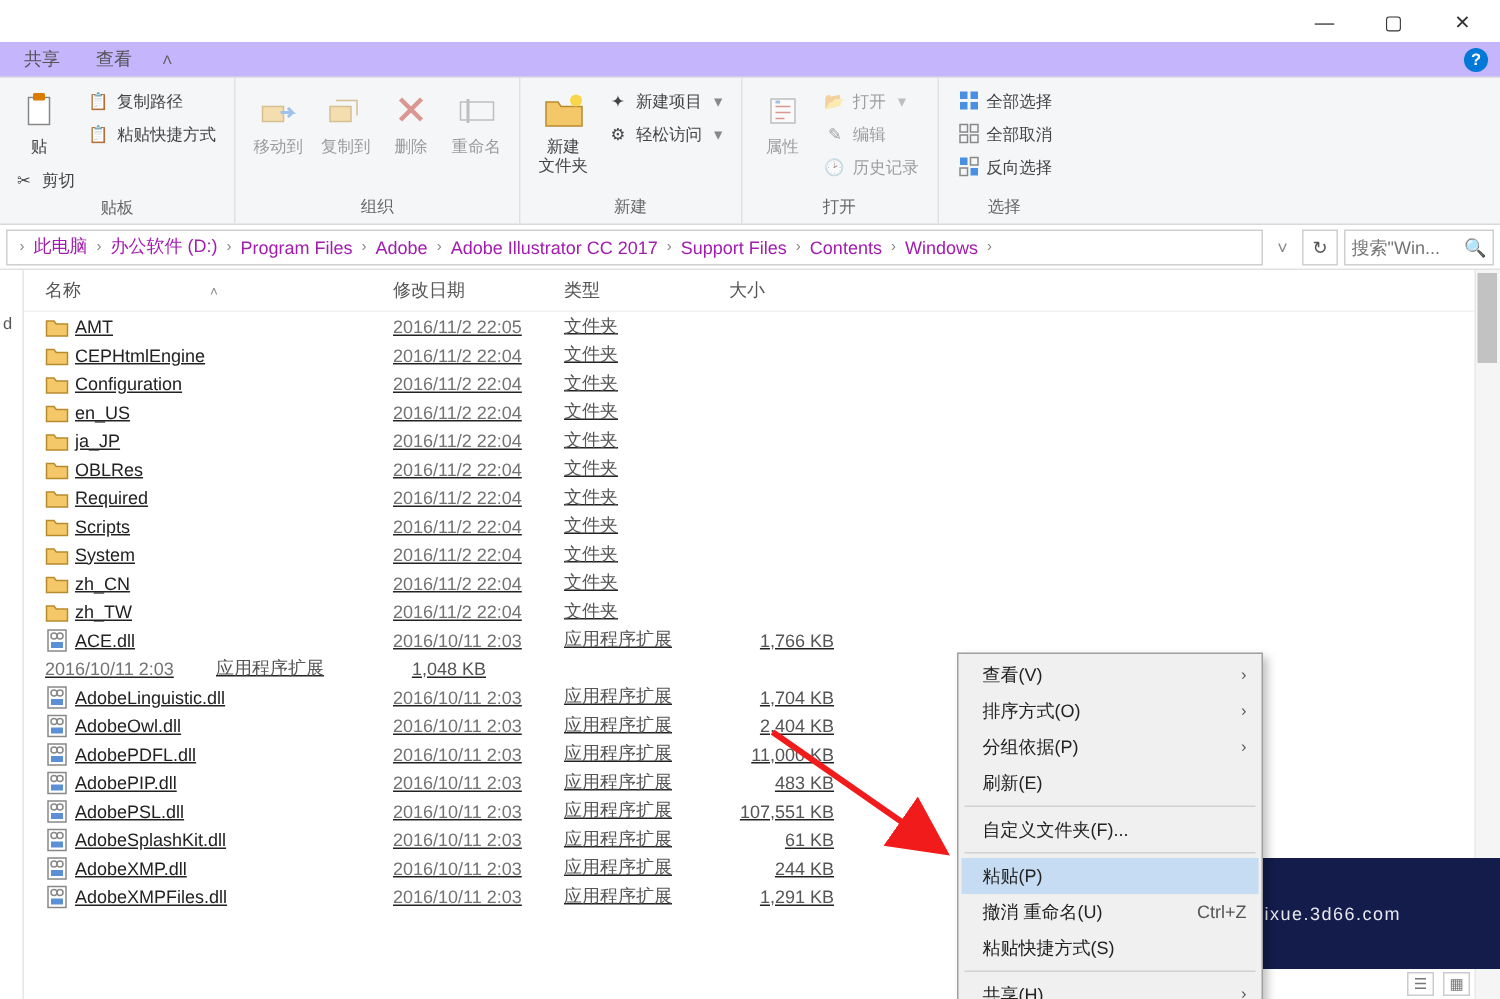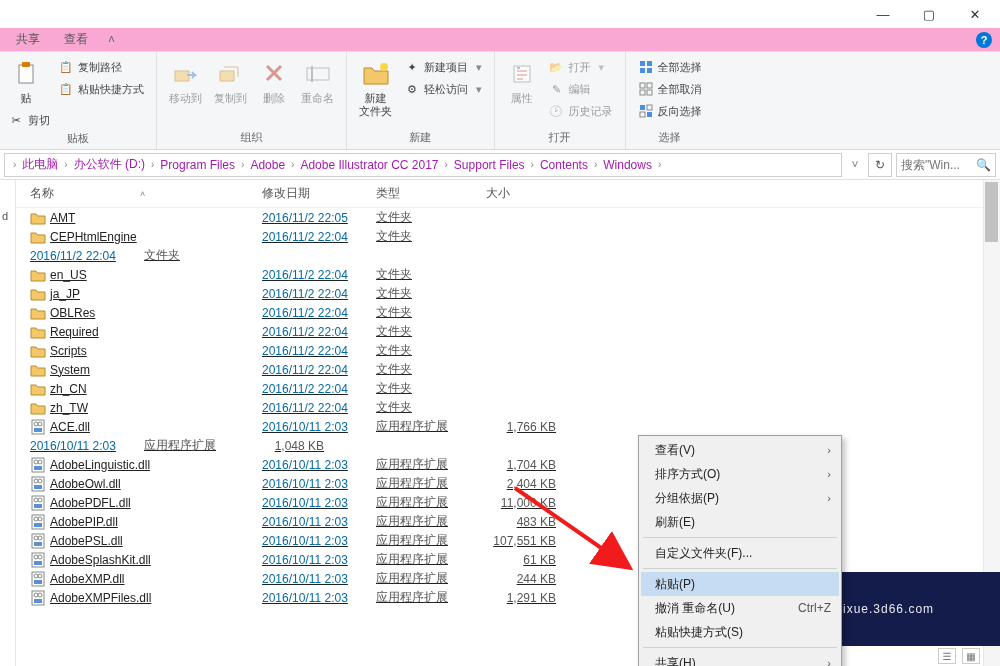--- a/index.html
+++ b/index.html
@@ -37,7 +37,7 @@
     display: flex;
     align-items: center;
     padding-left: 4px;
-    background: #f9a8d4;
+    background: #c4b5fd;
     border-bottom: 1px solid #e1e1e1;
   }
   .tabrow .tab {

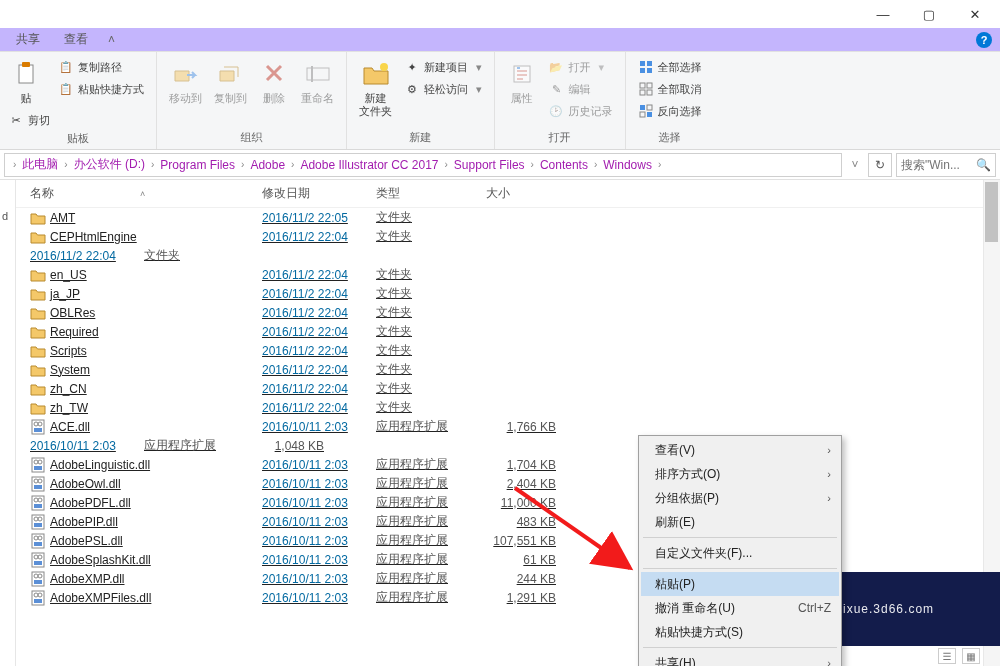--- a/index.html
+++ b/index.html
@@ -204,7 +204,7 @@
     text-decoration: underline;
   }
   .cell-name { width: 232px; display:flex; align-items:center; gap:4px; }
-  .cell-date { width: 114px; color:#0369a1;}
+  .cell-date { width: 114px; color:#737373;}
   .cell-type { width: 110px; color:#555;}
   .cell-size { width: 90px; text-align: right; color:#555; padding-right: 20px;}
   .ficon { width:16px; height:16px; display:inline-flex; align-items:center; justify-content:center;}

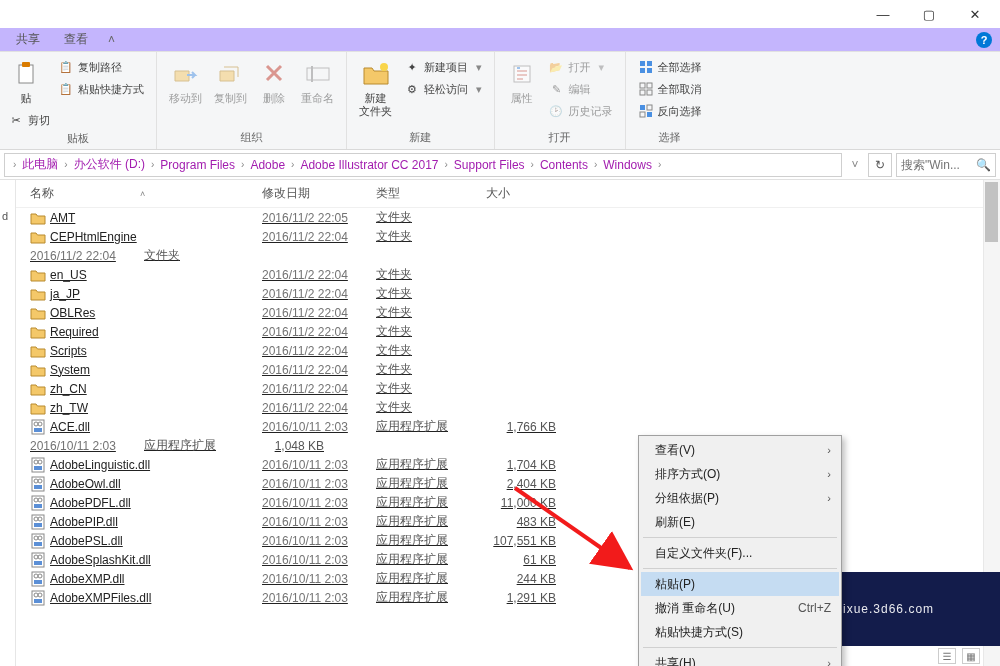--- a/index.html
+++ b/index.html
@@ -566,6 +566,14 @@
           <div class="cell-size"></div>
         </div>
         <div class="filerow">
+          <div class="cell-name">
+            <span class="ficon folder-ic">
+              <svg viewBox="0 0 16 14">
+                <path d="M1 3h5l1.5 2H15v8H1z" fill="#f4c869" stroke="#b88a2e"></path>
+              </svg>
+            </span>
+            <span>Configuration</span>
+          </div>
           <div class="cell-date">2016/11/2 22:04</div>
           <div class="cell-type">文件夹</div>
           <div class="cell-size"></div>

